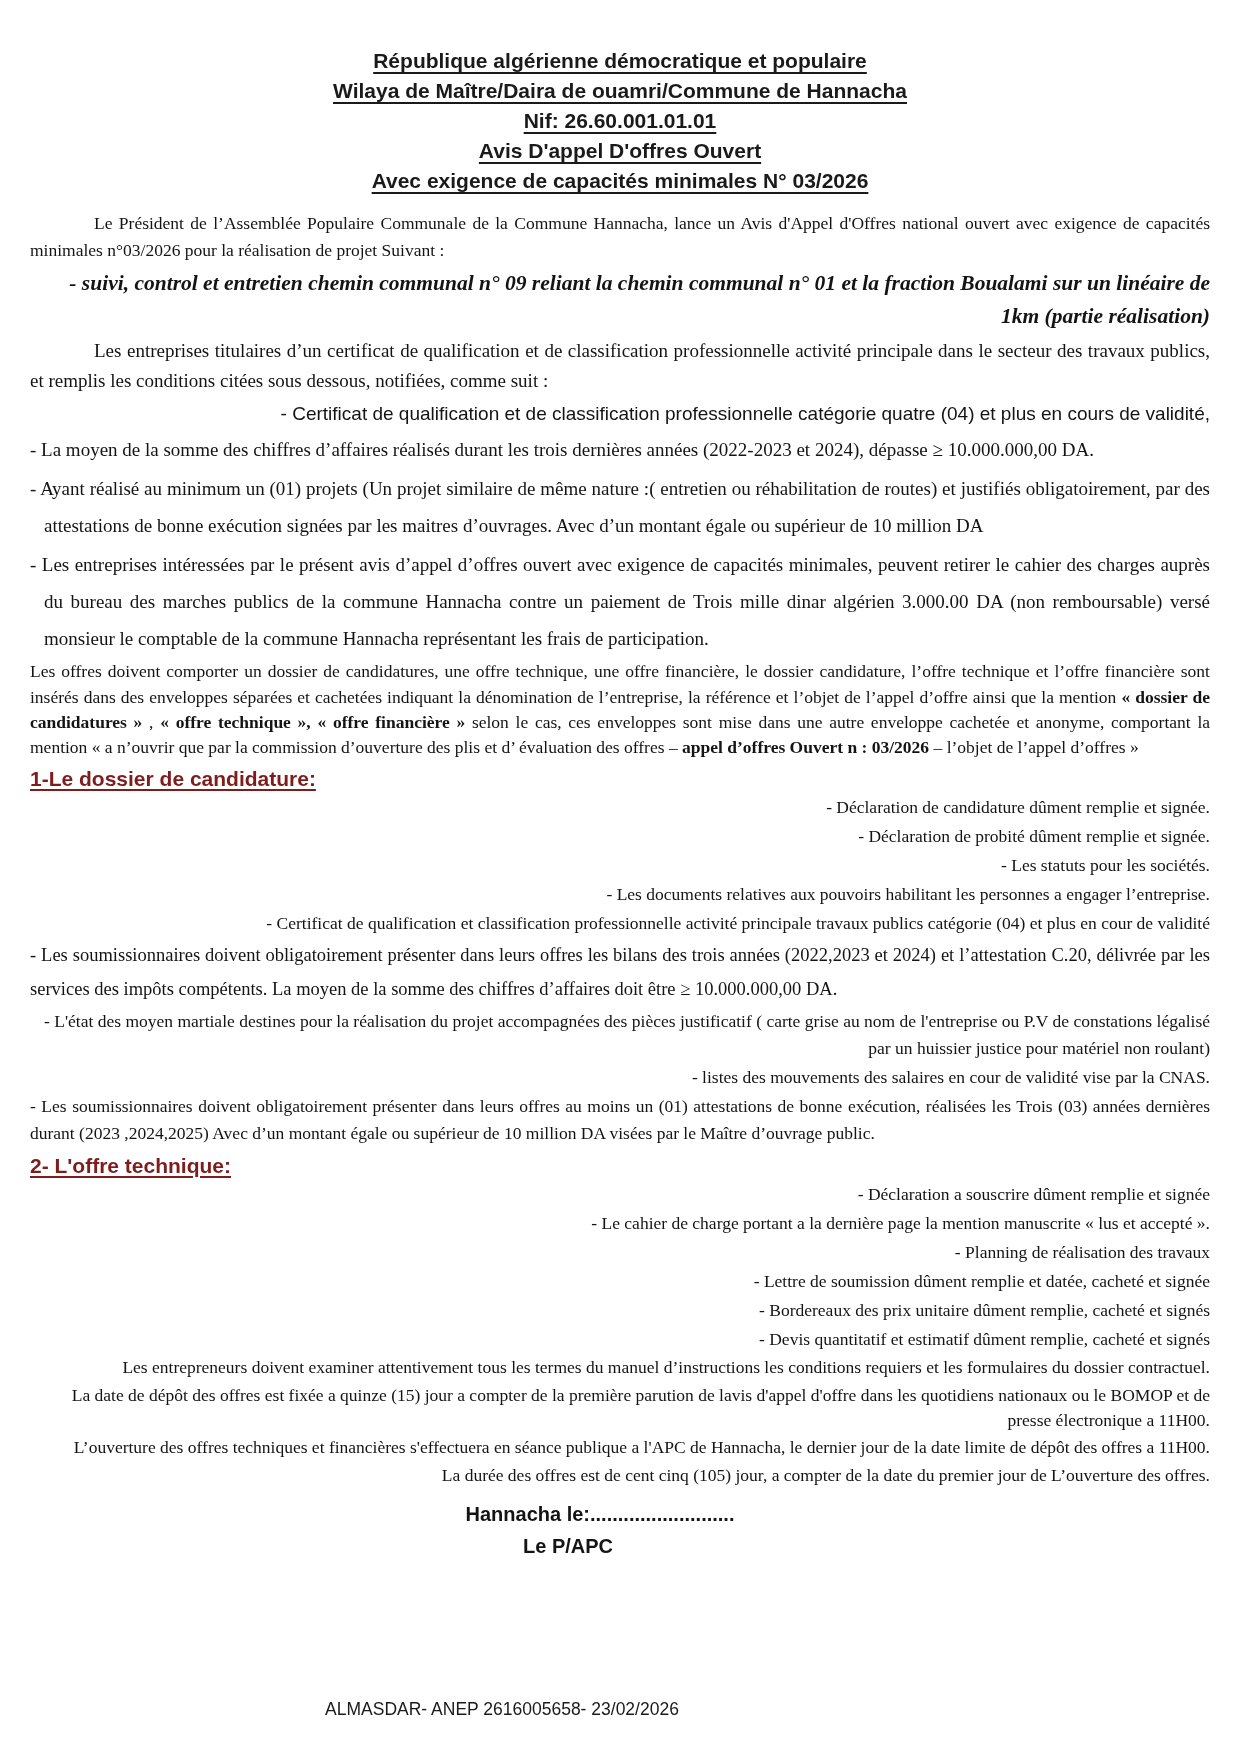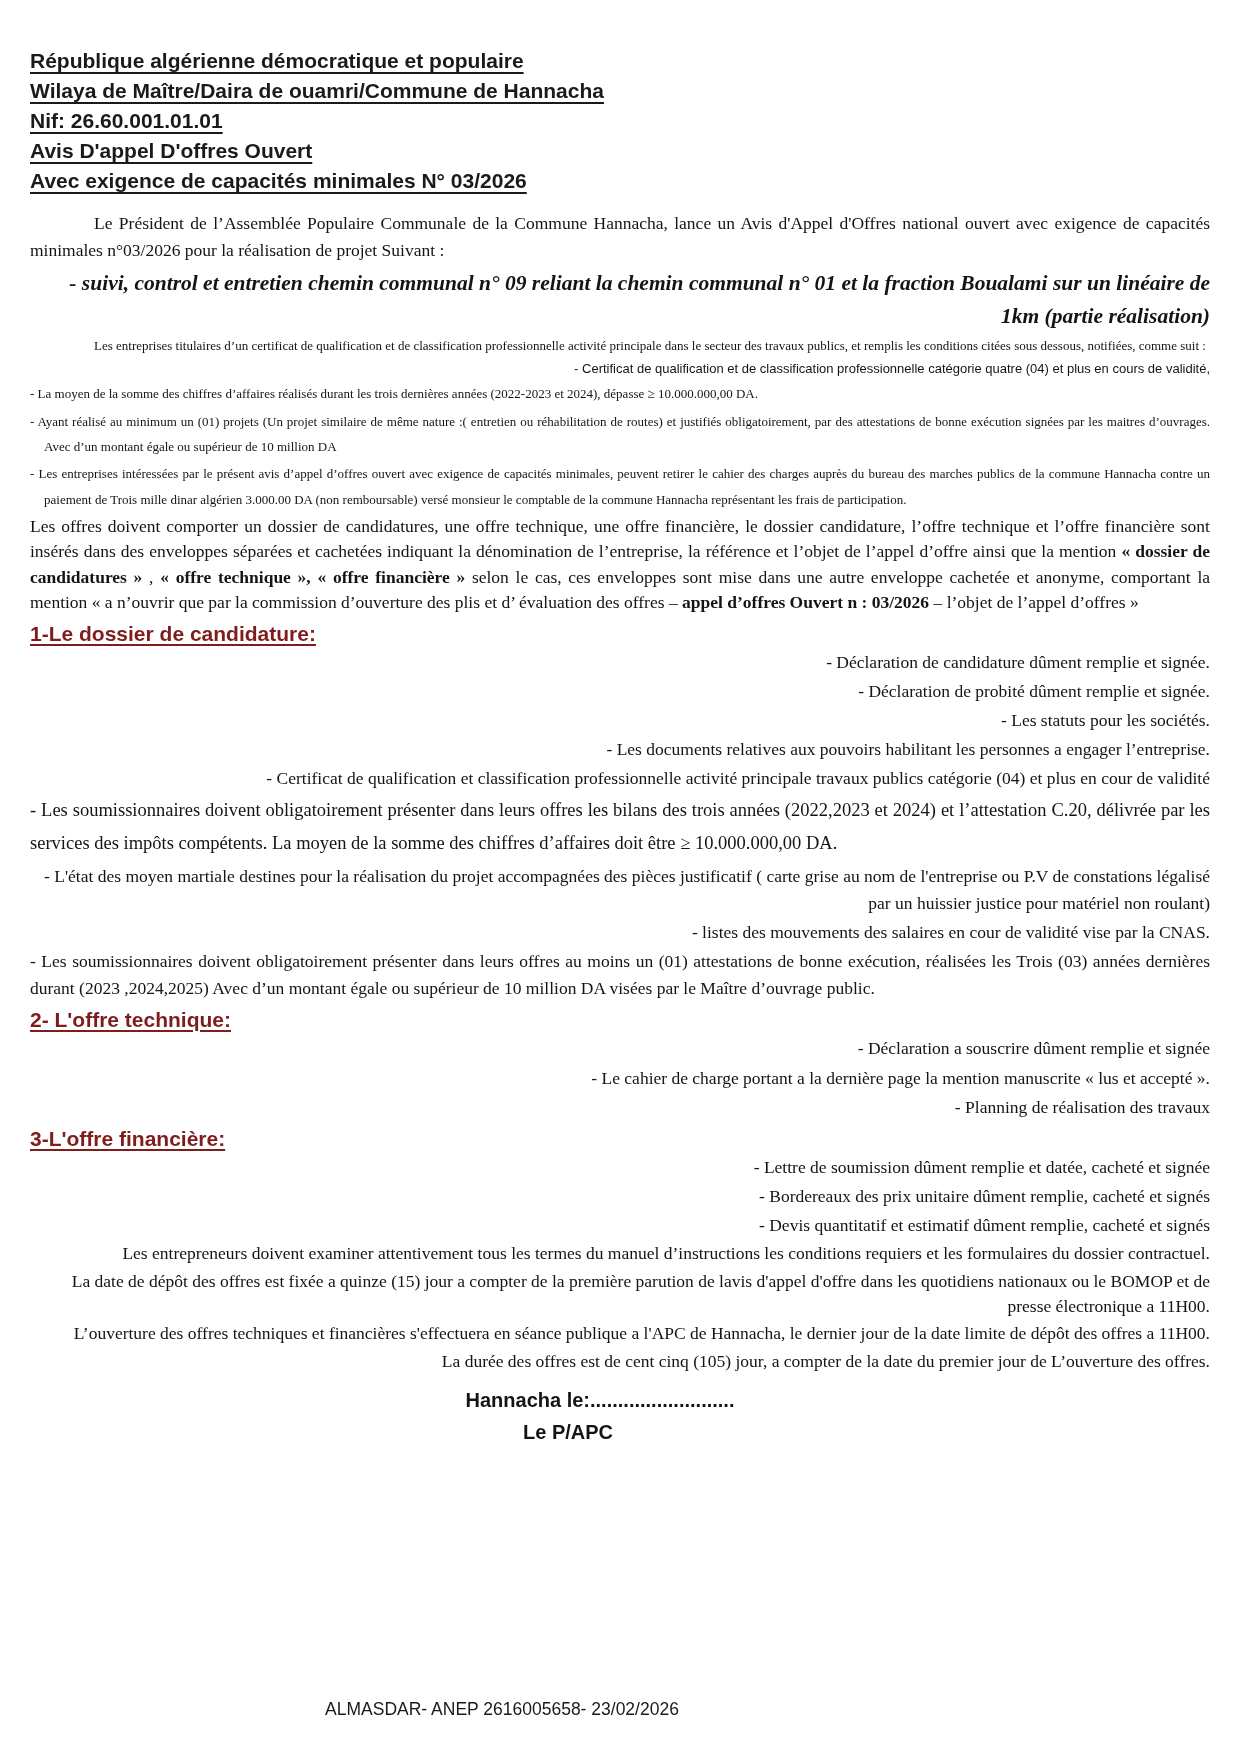--- a/index.html
+++ b/index.html
@@ -9,7 +9,7 @@
   }
   .content { padding:46px 30px 0 30px; }
   .header {
-    text-align:left; font-family:"Liberation Sans", sans-serif;
+    text-align:center; font-family:"Liberation Sans", sans-serif;
     font-weight:bold; font-size:21px; line-height:30px; color:#1a1a1a;
   }
   .header .u { text-decoration:underline; text-underline-offset:4px; text-decoration-thickness:1.5px; }

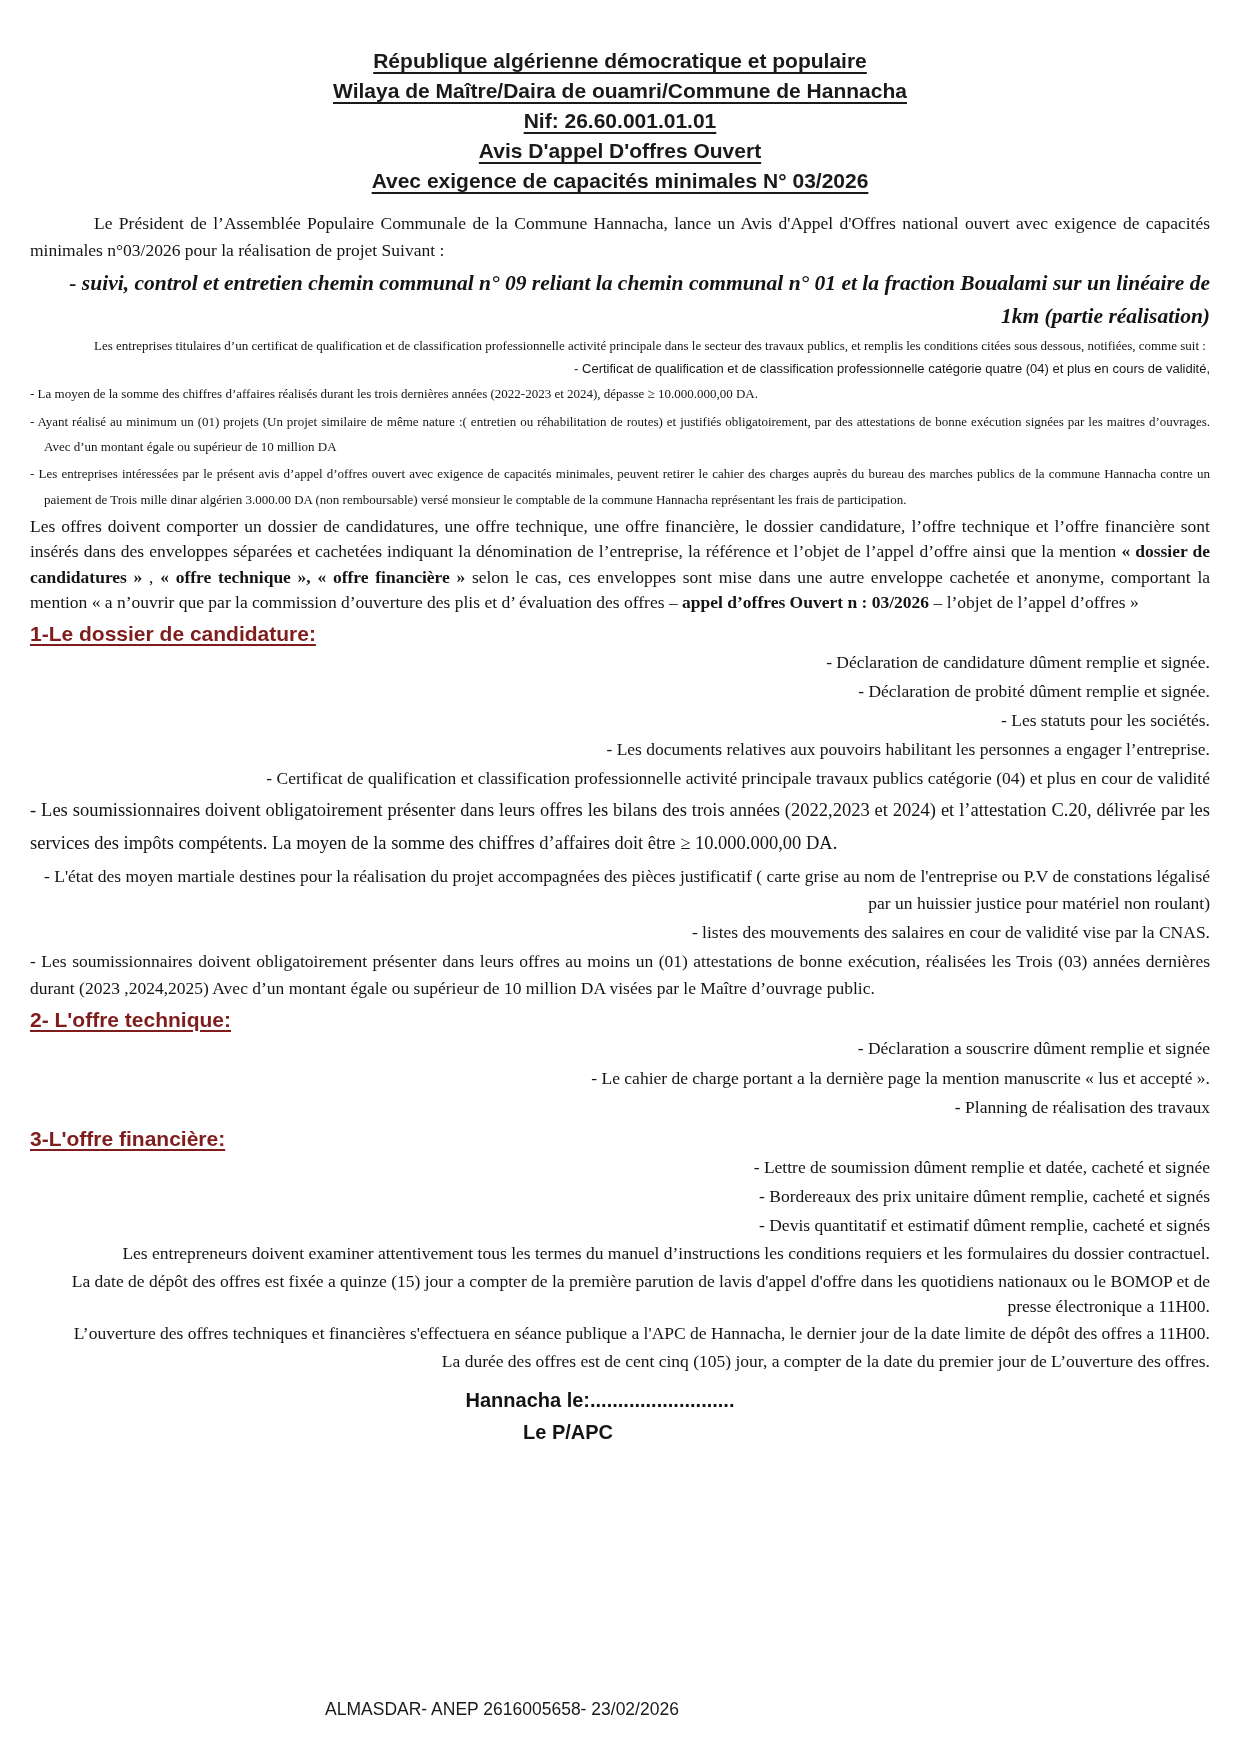--- a/index.html
+++ b/index.html
@@ -16,7 +16,7 @@
   #doc-body { margin-top:14px; }
   .para { margin:0 0 2px 0;text-align:right; }
   .serif { font-family:"Liberation Serif", serif; font-size:17.5px; line-height:1.55; }
-  .sans  { font-family:"Liberation Sans", sans-serif; font-size:13px; line-height:1.6; }
+  .sans  { font-family:"Liberation Sans", sans-serif; font-size:19px; line-height:1.6; }
   .loose { line-height:1.95; }
   .big   { font-size:18.5px; line-height:1.8; }
   .tight { line-height:1.45; }

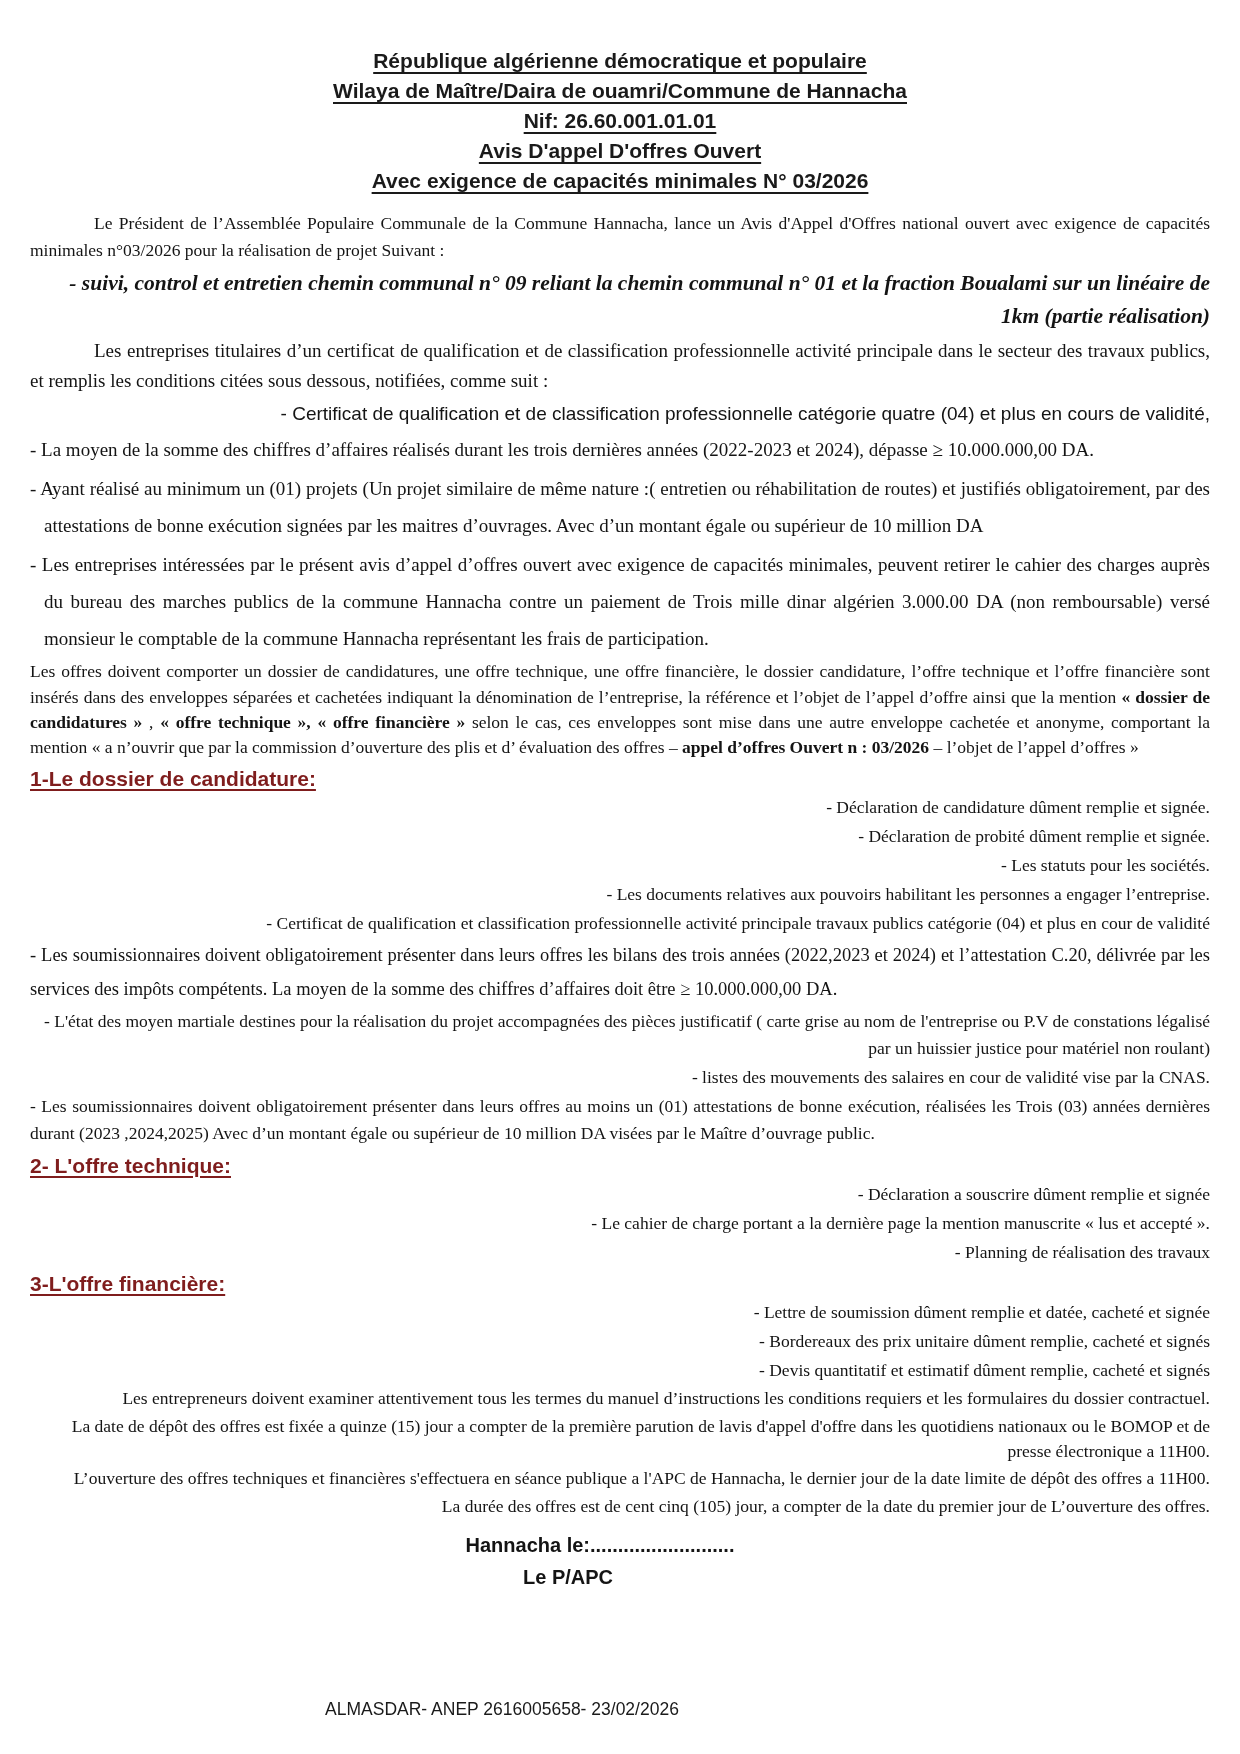--- a/index.html
+++ b/index.html
@@ -80,7 +80,6 @@
         <div class="para serif">- Déclaration a souscrire dûment remplie et signée</div>
         <div class="para serif">- Le cahier de charge portant a la dernière page la mention manuscrite «  lus et accepté ».</div>
         <div class="para serif">- Planning de réalisation des travaux</div>
-        <div class="heading">3-L'offre financière:</div>
         <div class="para serif">- Lettre de soumission dûment remplie et datée, cacheté et signée</div>
         <div class="para serif">- Bordereaux des prix unitaire dûment remplie, cacheté et signés</div>
         <div class="para serif">- Devis quantitatif  et estimatif dûment remplie, cacheté et signés</div>

